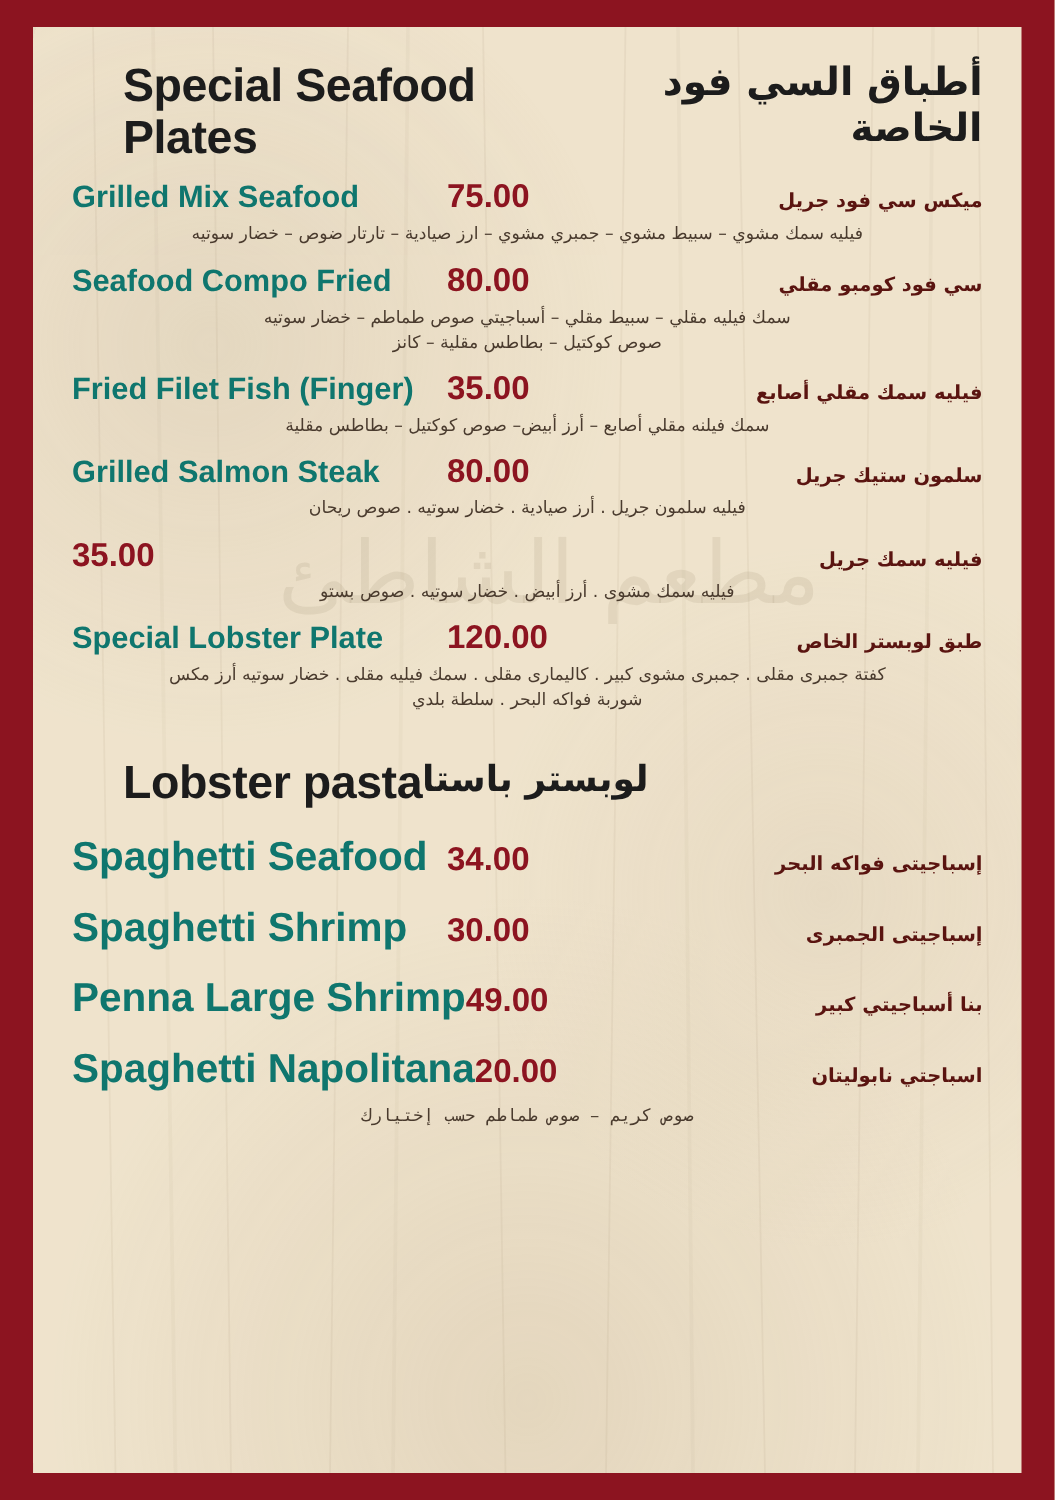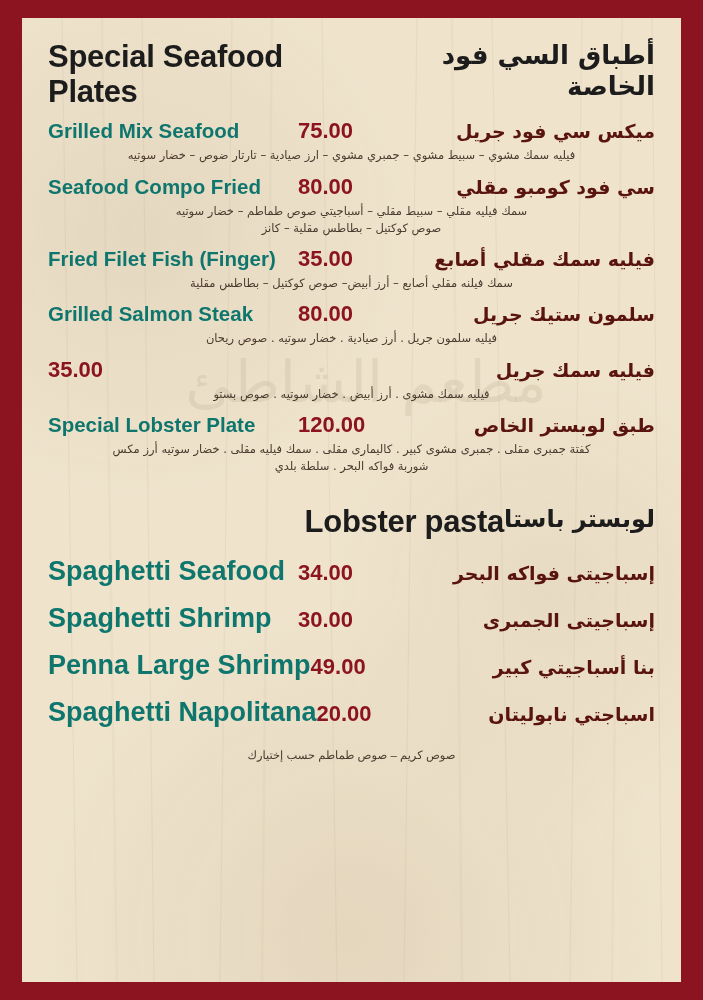--- a/index.html
+++ b/index.html
@@ -63,8 +63,9 @@
   .section-head {
     display: flex;
     align-items: flex-start;
-    justify-content: flex-end;
+    justify-content: flex-start;
     margin-bottom: 6px;
+    margin-left: 34px;
   }
   .section-title-en {
     font-size: 31px;

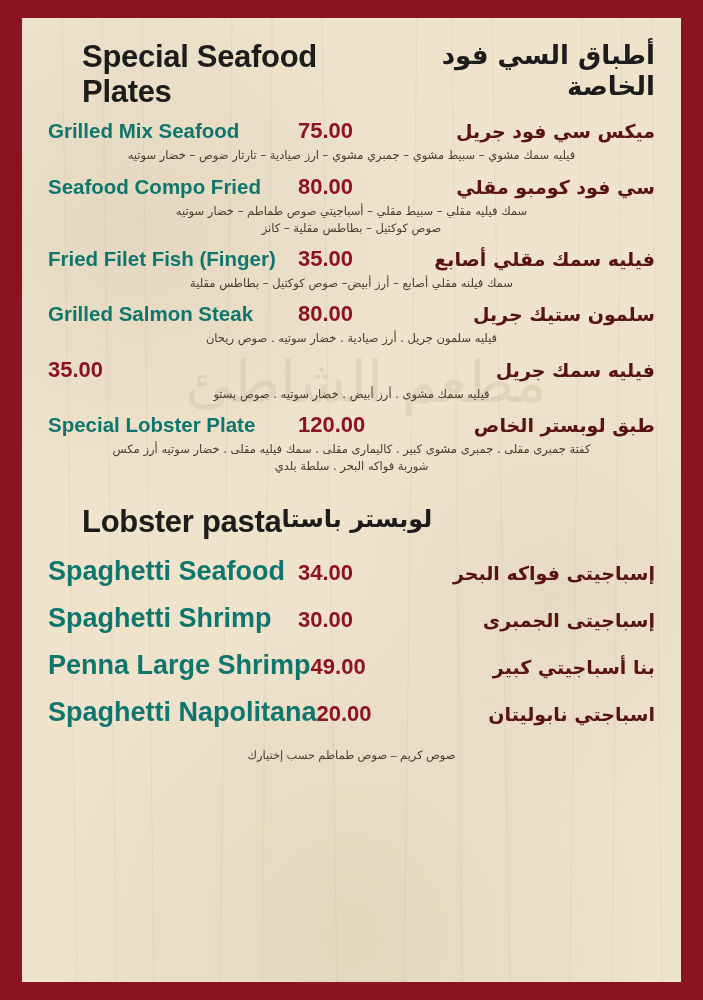--- a/index.html
+++ b/index.html
@@ -114,7 +114,7 @@
     min-width: 92px;
   }
   .item-ar {
-    font-size: 19px;
+    font-size: 13px;
     font-weight: bold;
     color: #5a1410;
     direction: rtl;

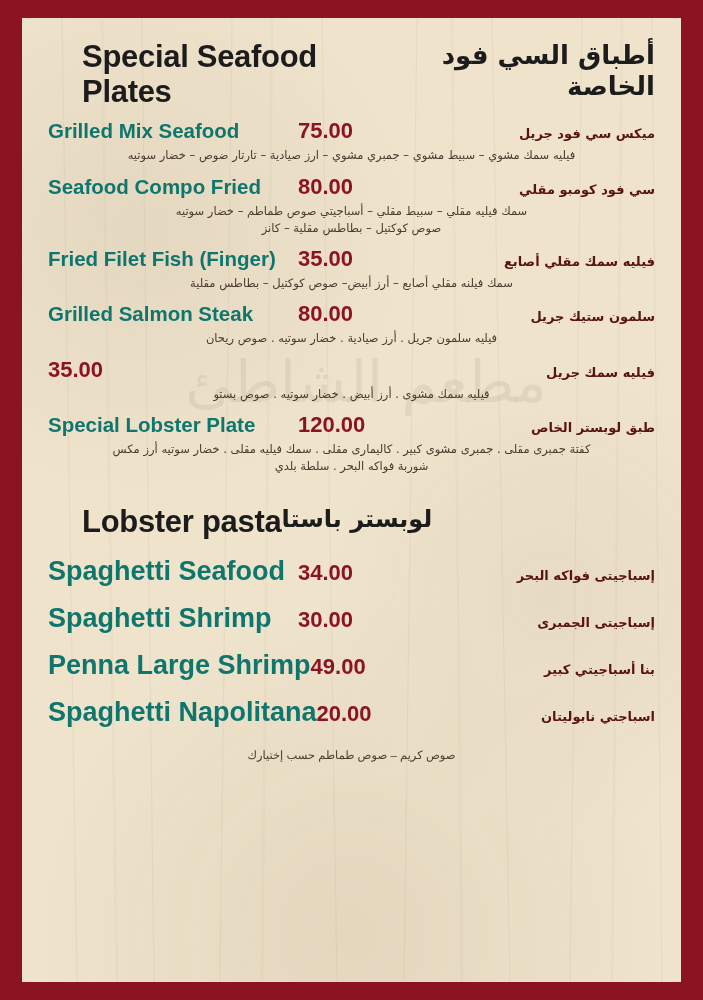--- a/index.html
+++ b/index.html
@@ -145,8 +145,8 @@
     color: #4a3b2e;
     direction: rtl;
     text-align: center;
-    margin-top: 20px;
-    font-family: Liberation Sans, sans-serif;
+    margin-top: 8px;
+    font-family: Liberation Mono, monospace;
   }
 </style>
 </head>

